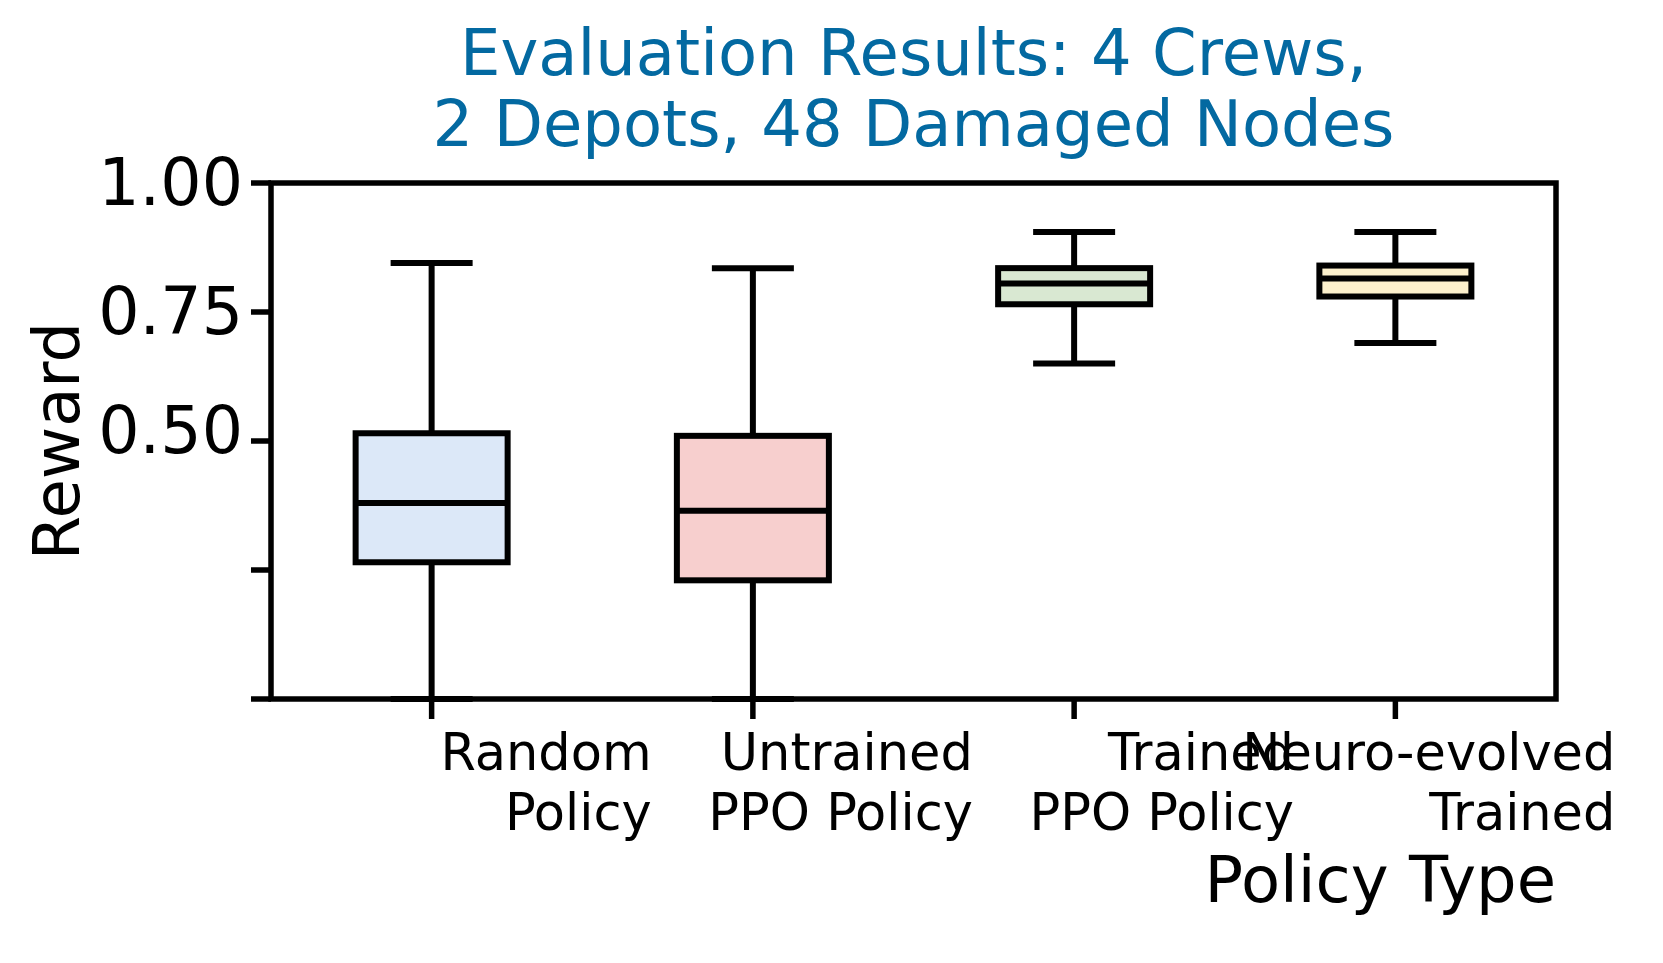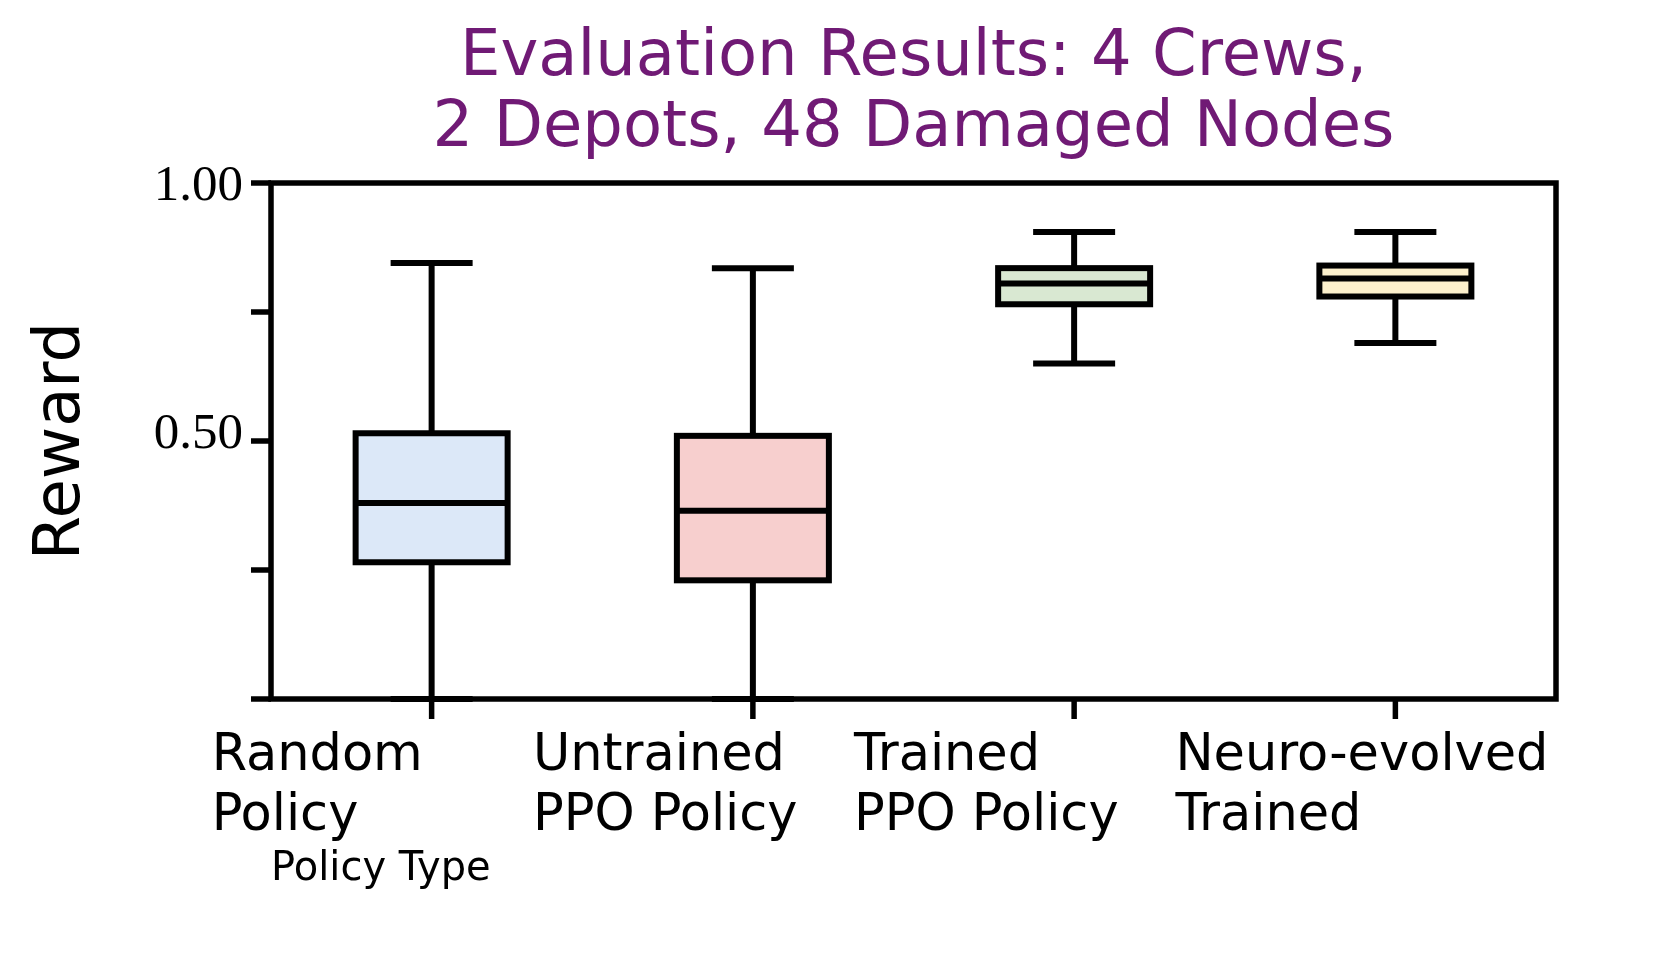--- a/index.html
+++ b/index.html
@@ -18,7 +18,7 @@
     text-align:center;
     font-size:64px;line-height:71px;
     white-space:pre-line;
-    color:#701a75;
+    color:#0369a1;
   }
   .y-axis-label{
     position:absolute;

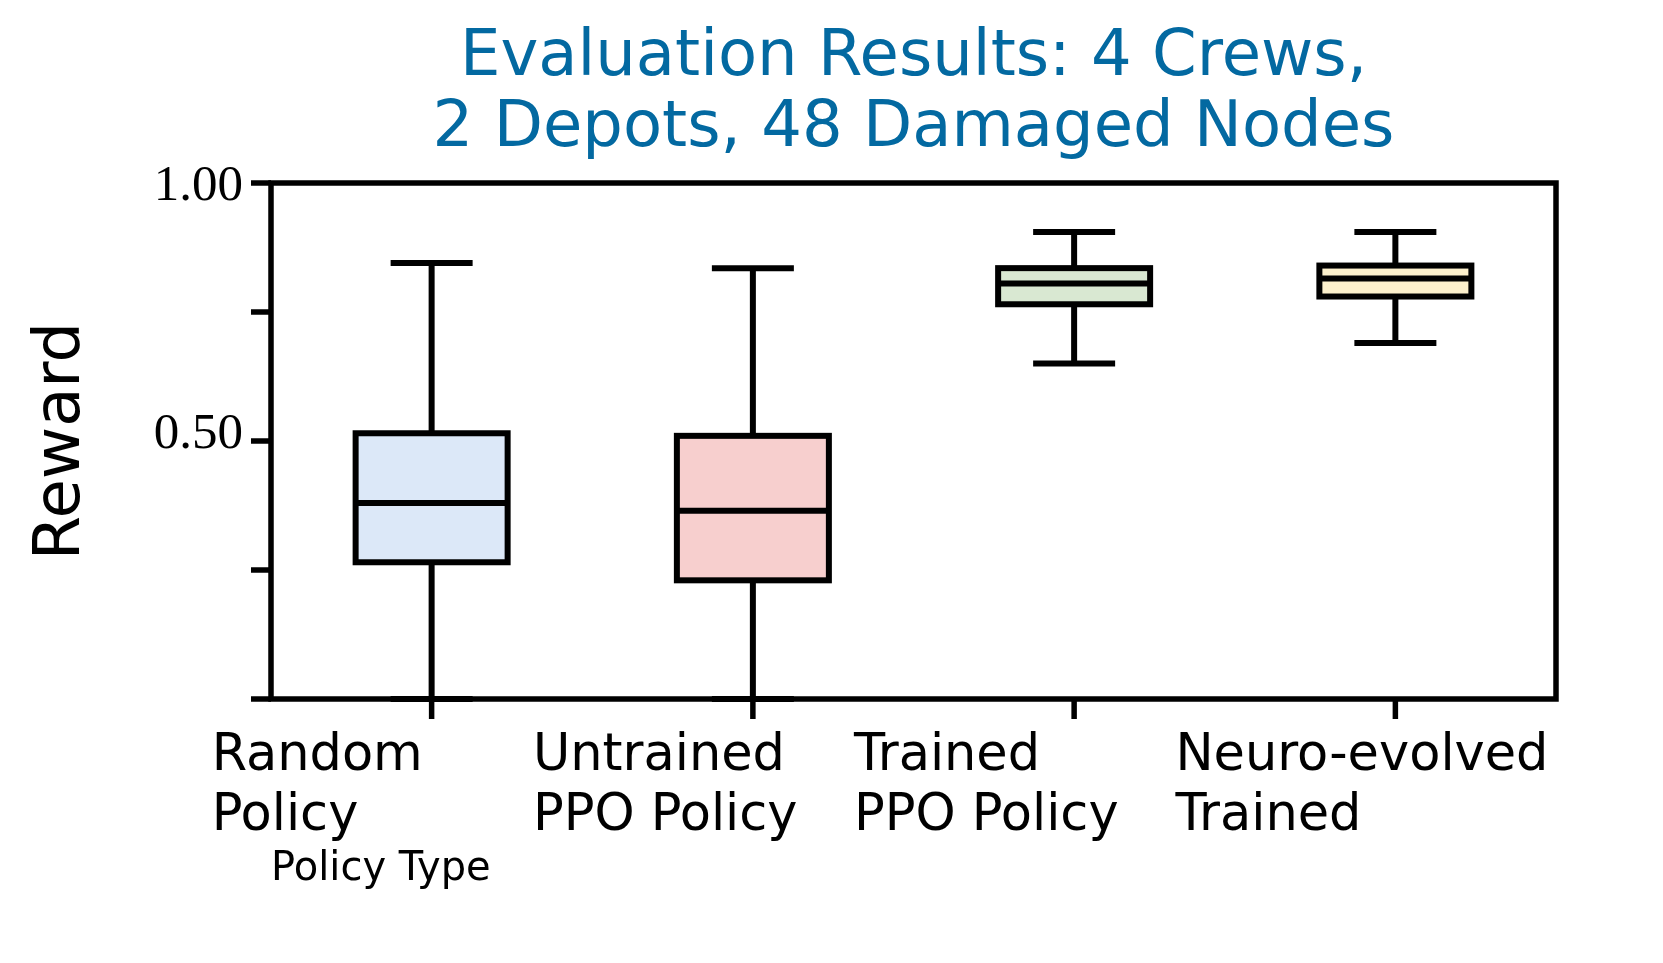--- a/index.html
+++ b/index.html
@@ -39,8 +39,7 @@
     left:33px;width:210px;height:62px;
     line-height:62px;
     text-align:right;
-    font-size:51px;
-    font-family:Liberation Serif, serif;
+    font-size:65px;
   }
   .x-tick-label{
     position:absolute;

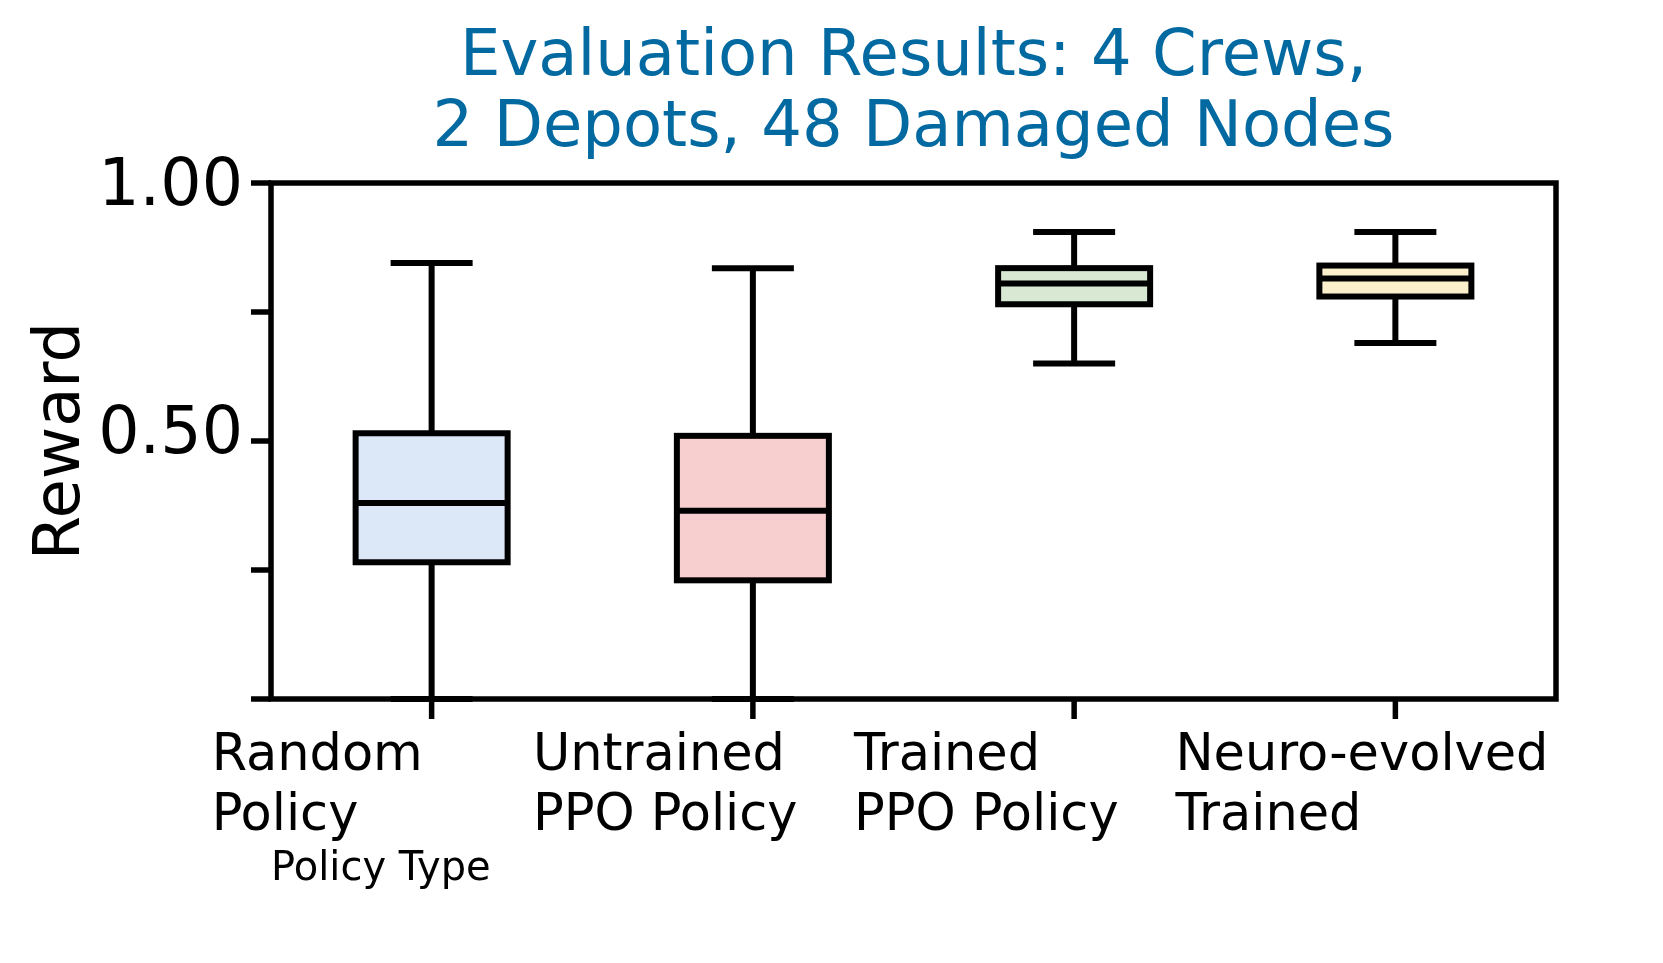--- a/index.html
+++ b/index.html
@@ -99,6 +99,7 @@
   <div class="x-axis-label">Policy Type</div>
 
   <div class="y-tick-label" style="top: 400px;">0.50</div>
+  <div class="y-tick-label" style="top: 281px;">0.75</div>
   <div class="y-tick-label" style="top: 152px;">1.00</div>
 
   <div class="x-tick-label" style="left: 211.625px;">Random

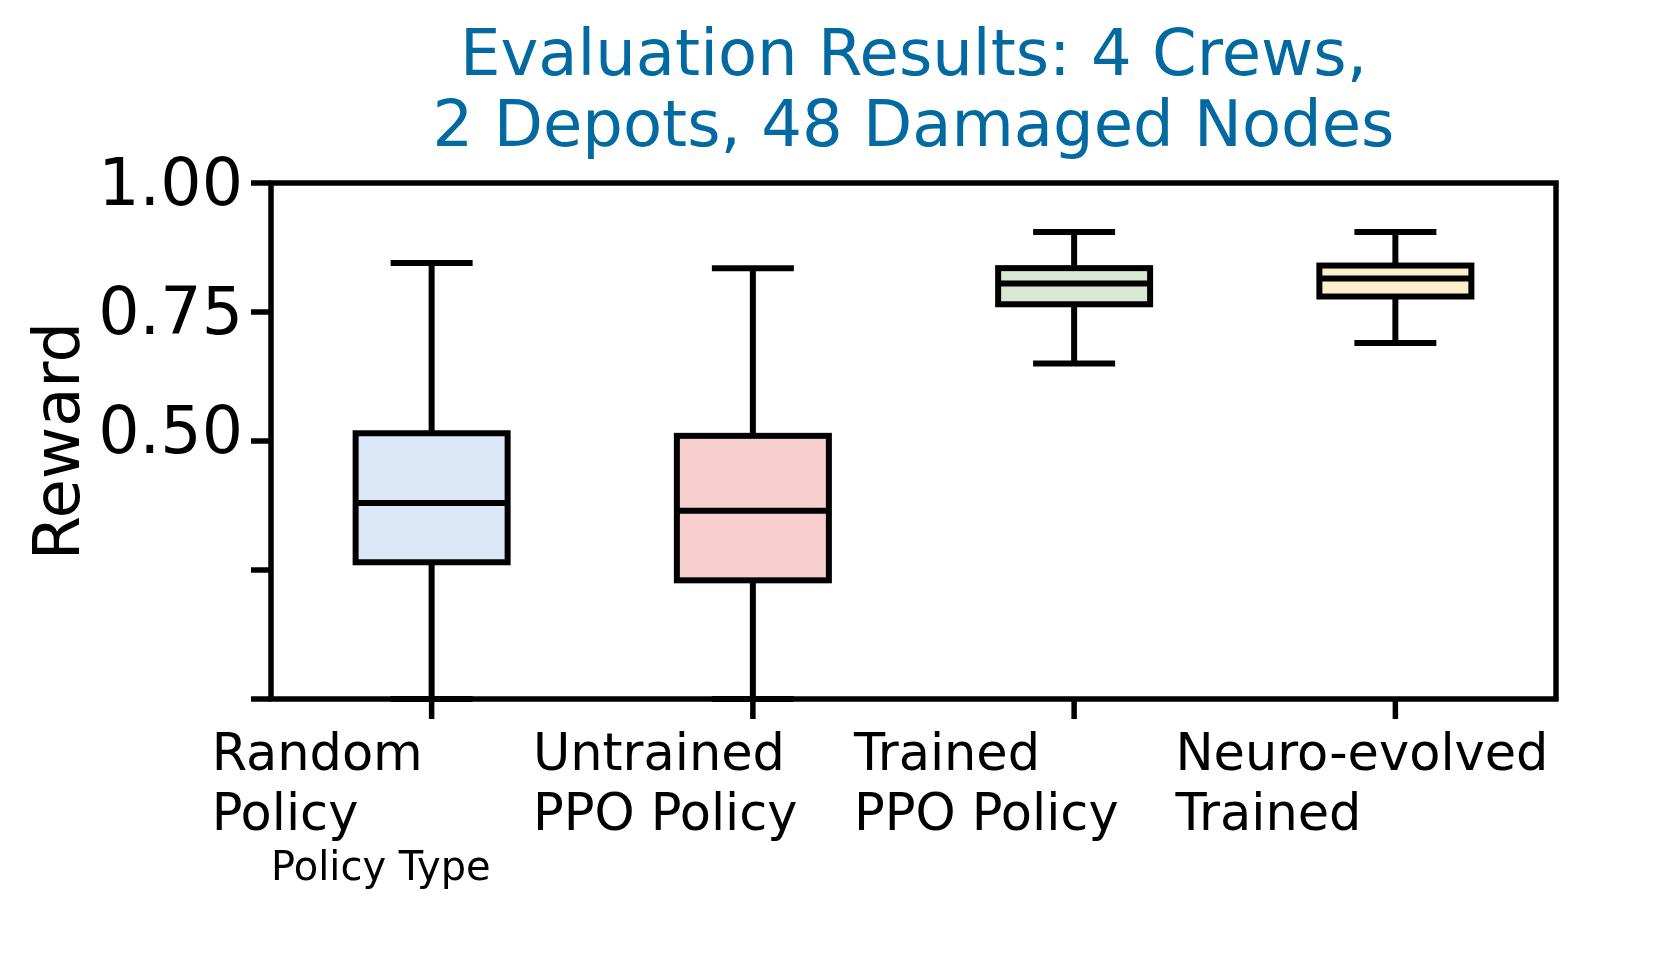--- a/index.html
+++ b/index.html
@@ -44,7 +44,7 @@
   .x-tick-label{
     position:absolute;
     top:723px;width:440px;
-    text-align:left;
+    text-align:right;
     font-size:51px;line-height:60px;
     white-space:pre-line;
   }

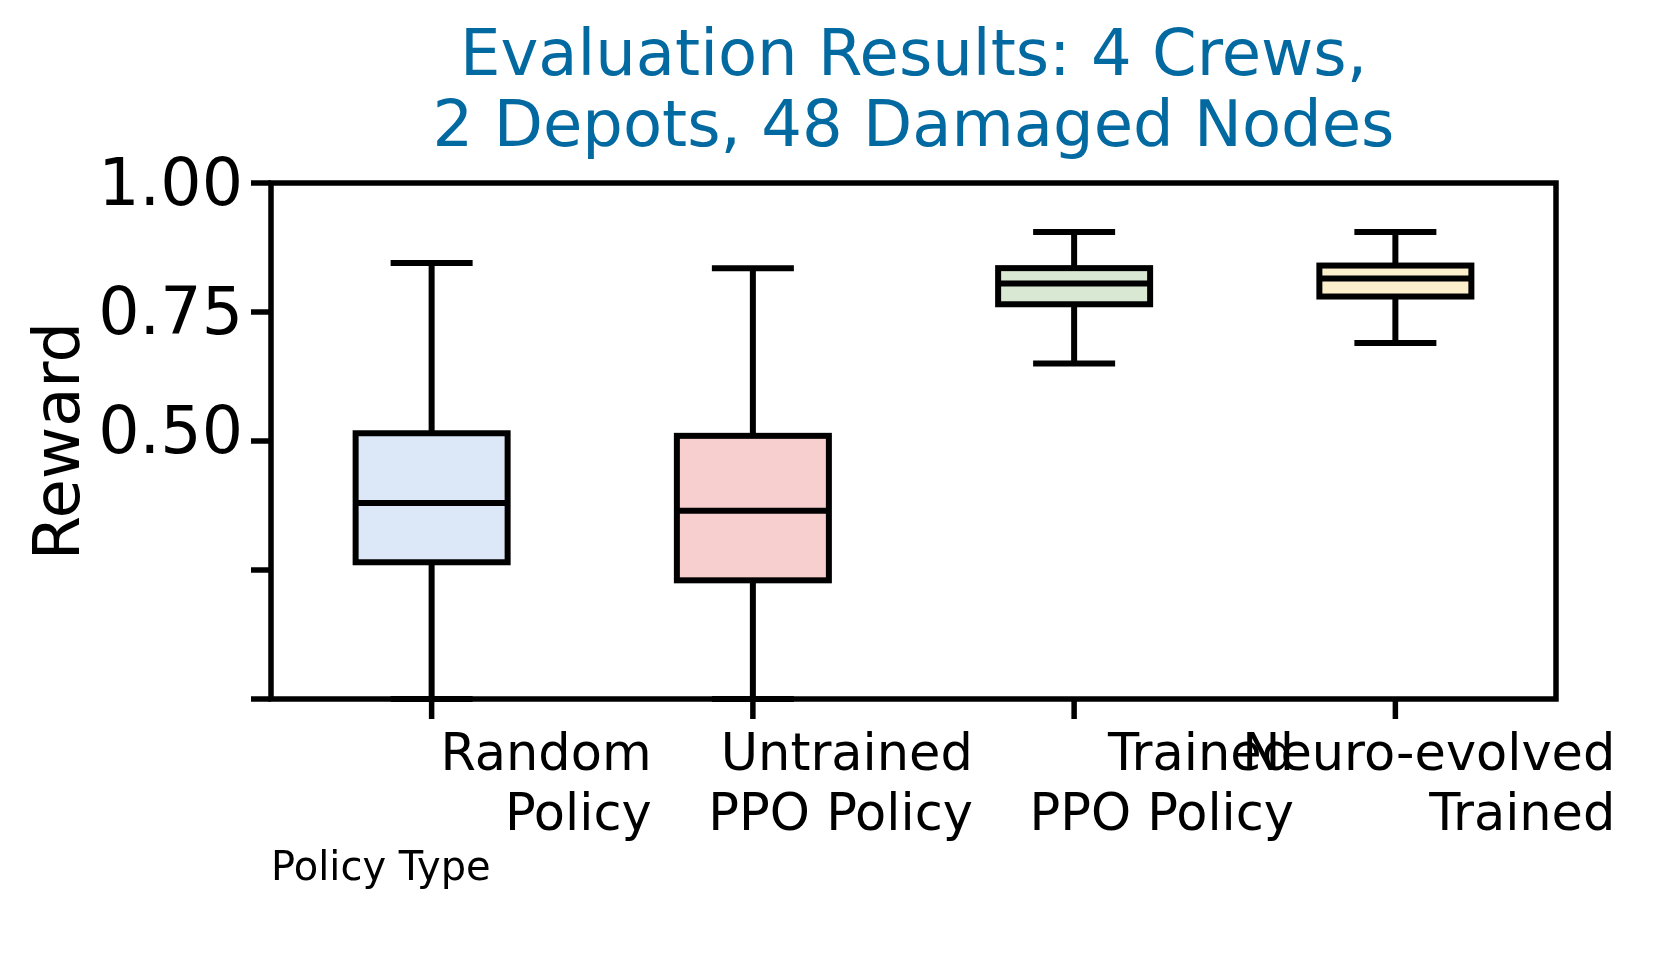--- a/index.html
+++ b/index.html
@@ -31,8 +31,8 @@
   .x-axis-label{
     position:absolute;
     left:271px;top:843px;width:1285px;
-    text-align:left;
-    font-size:40px;
+    text-align:right;
+    font-size:64px;
   }
   .y-tick-label{
     position:absolute;

